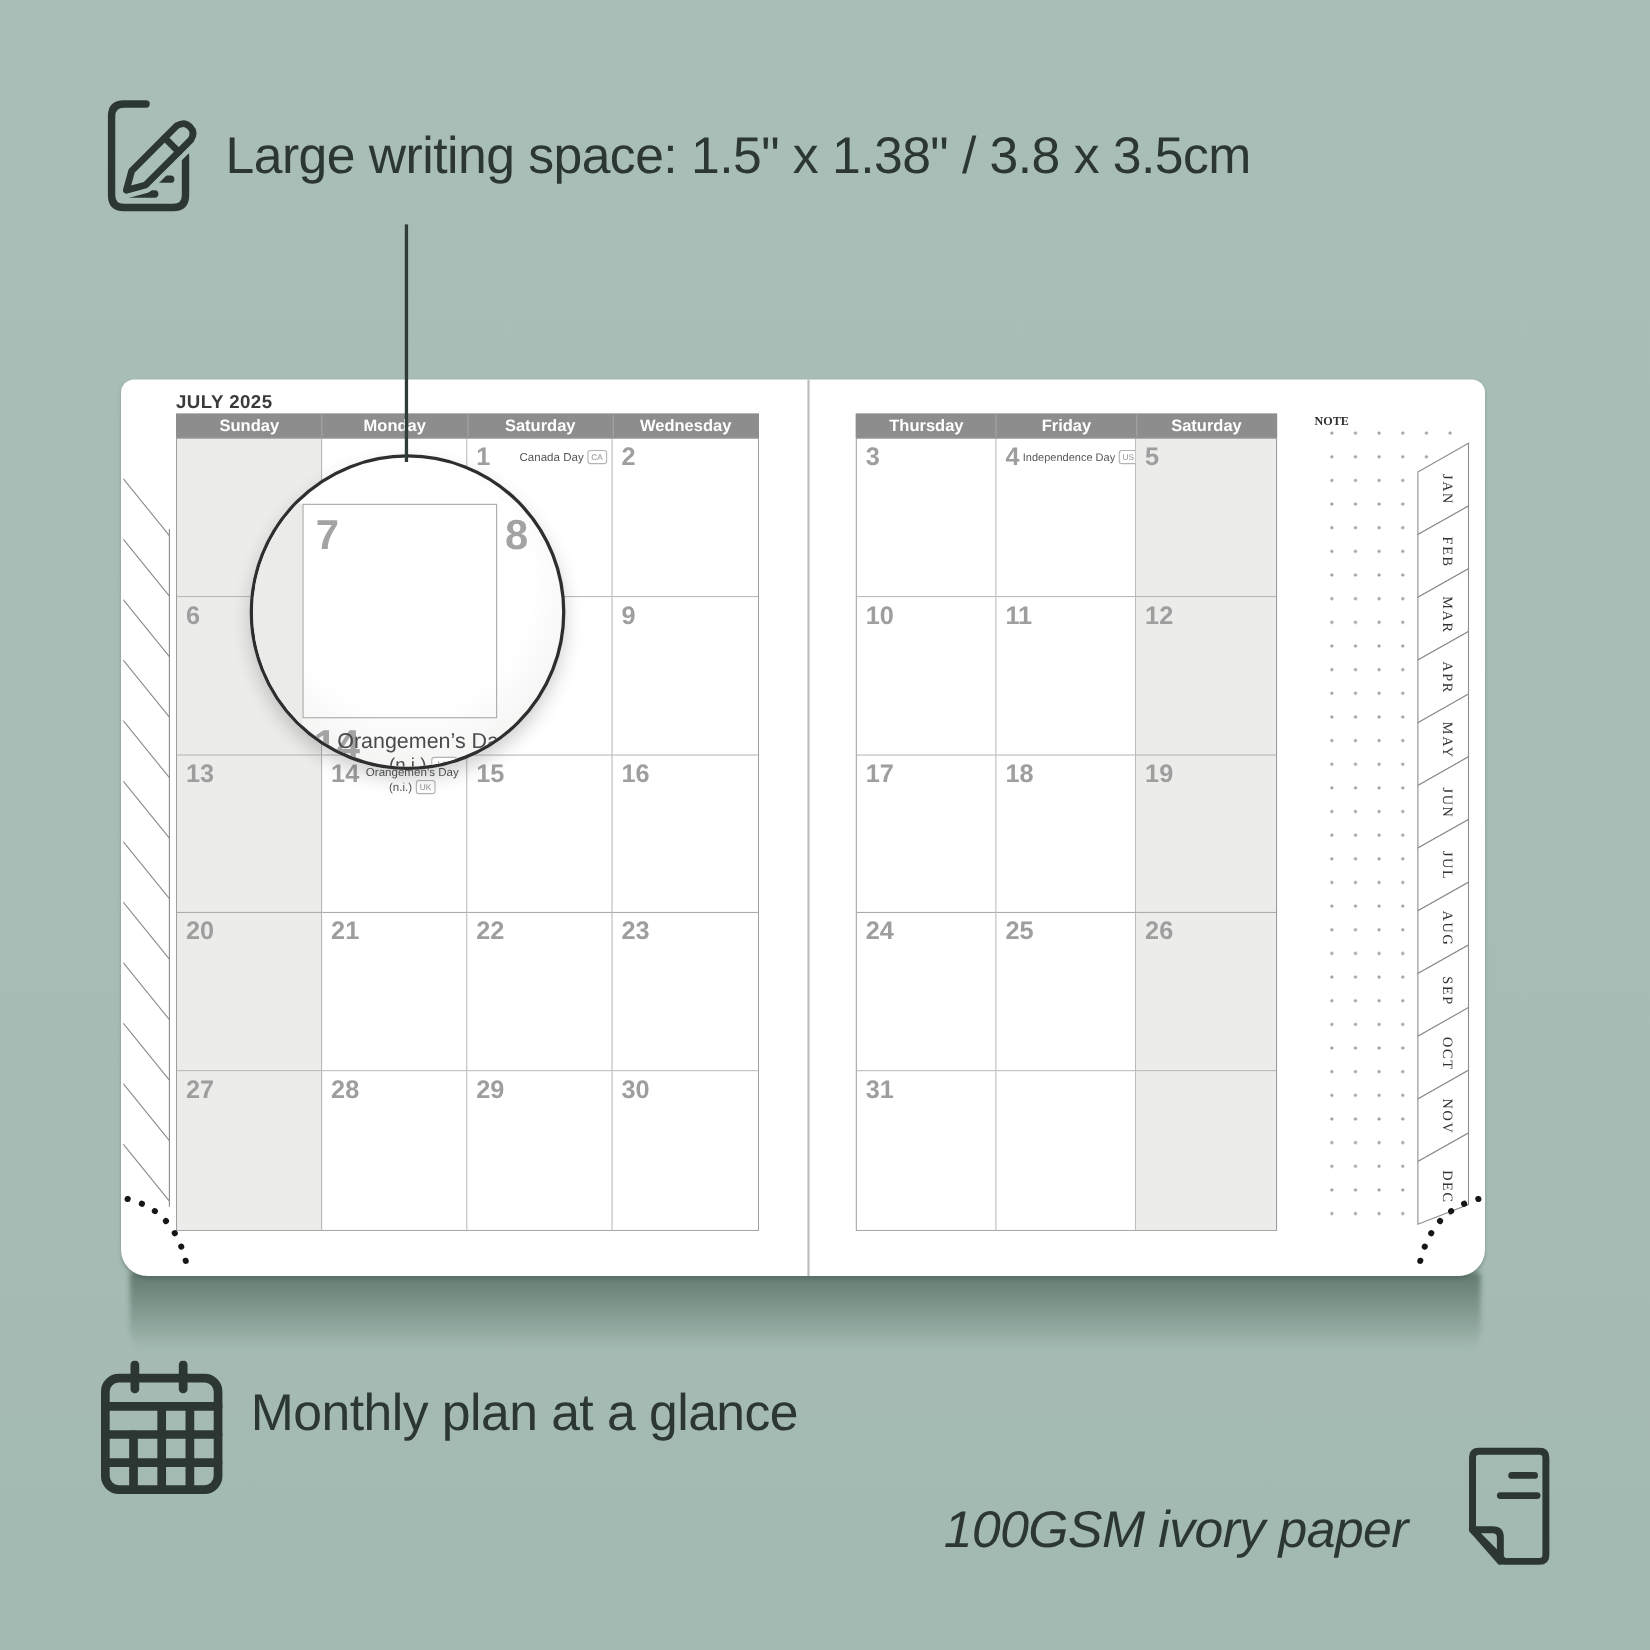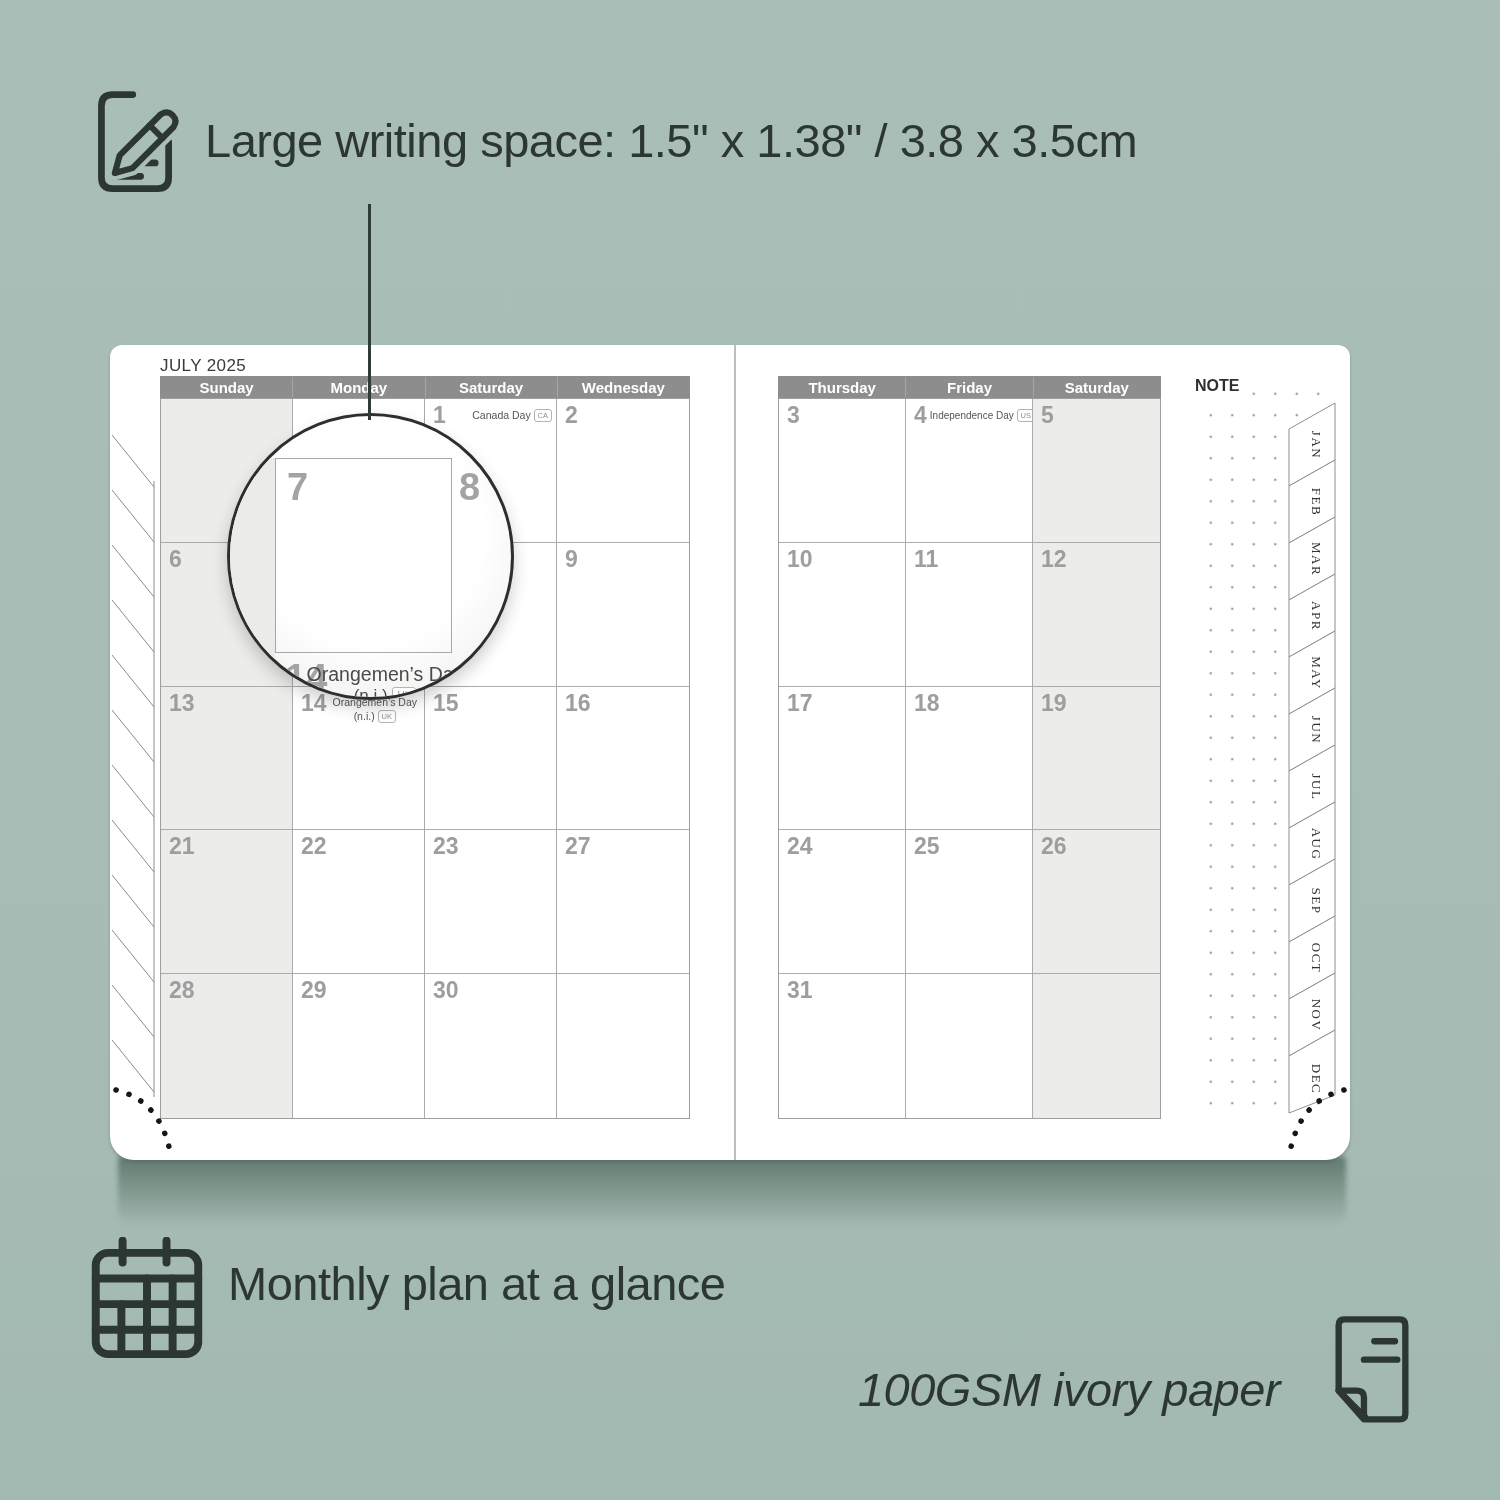--- a/index.html
+++ b/index.html
@@ -30,7 +30,7 @@
   }
   .spine{left:624px;top:0;bottom:0;width:2px;background:#bdbdbd;}
 
-  .month-title{left:50px;top:11px;font-size:17px;font-weight:400;color:#3a3a3a;letter-spacing:.4px;}
+  .month-title{left:50px;top:11px;font-size:17px;font-weight:700;color:#3a3a3a;letter-spacing:.4px;}
   .note-label{font-size:16px;font-weight:700;color:#2f2f2f;background:#fff;padding:0 5px 2px 0;line-height:1;}
 
   

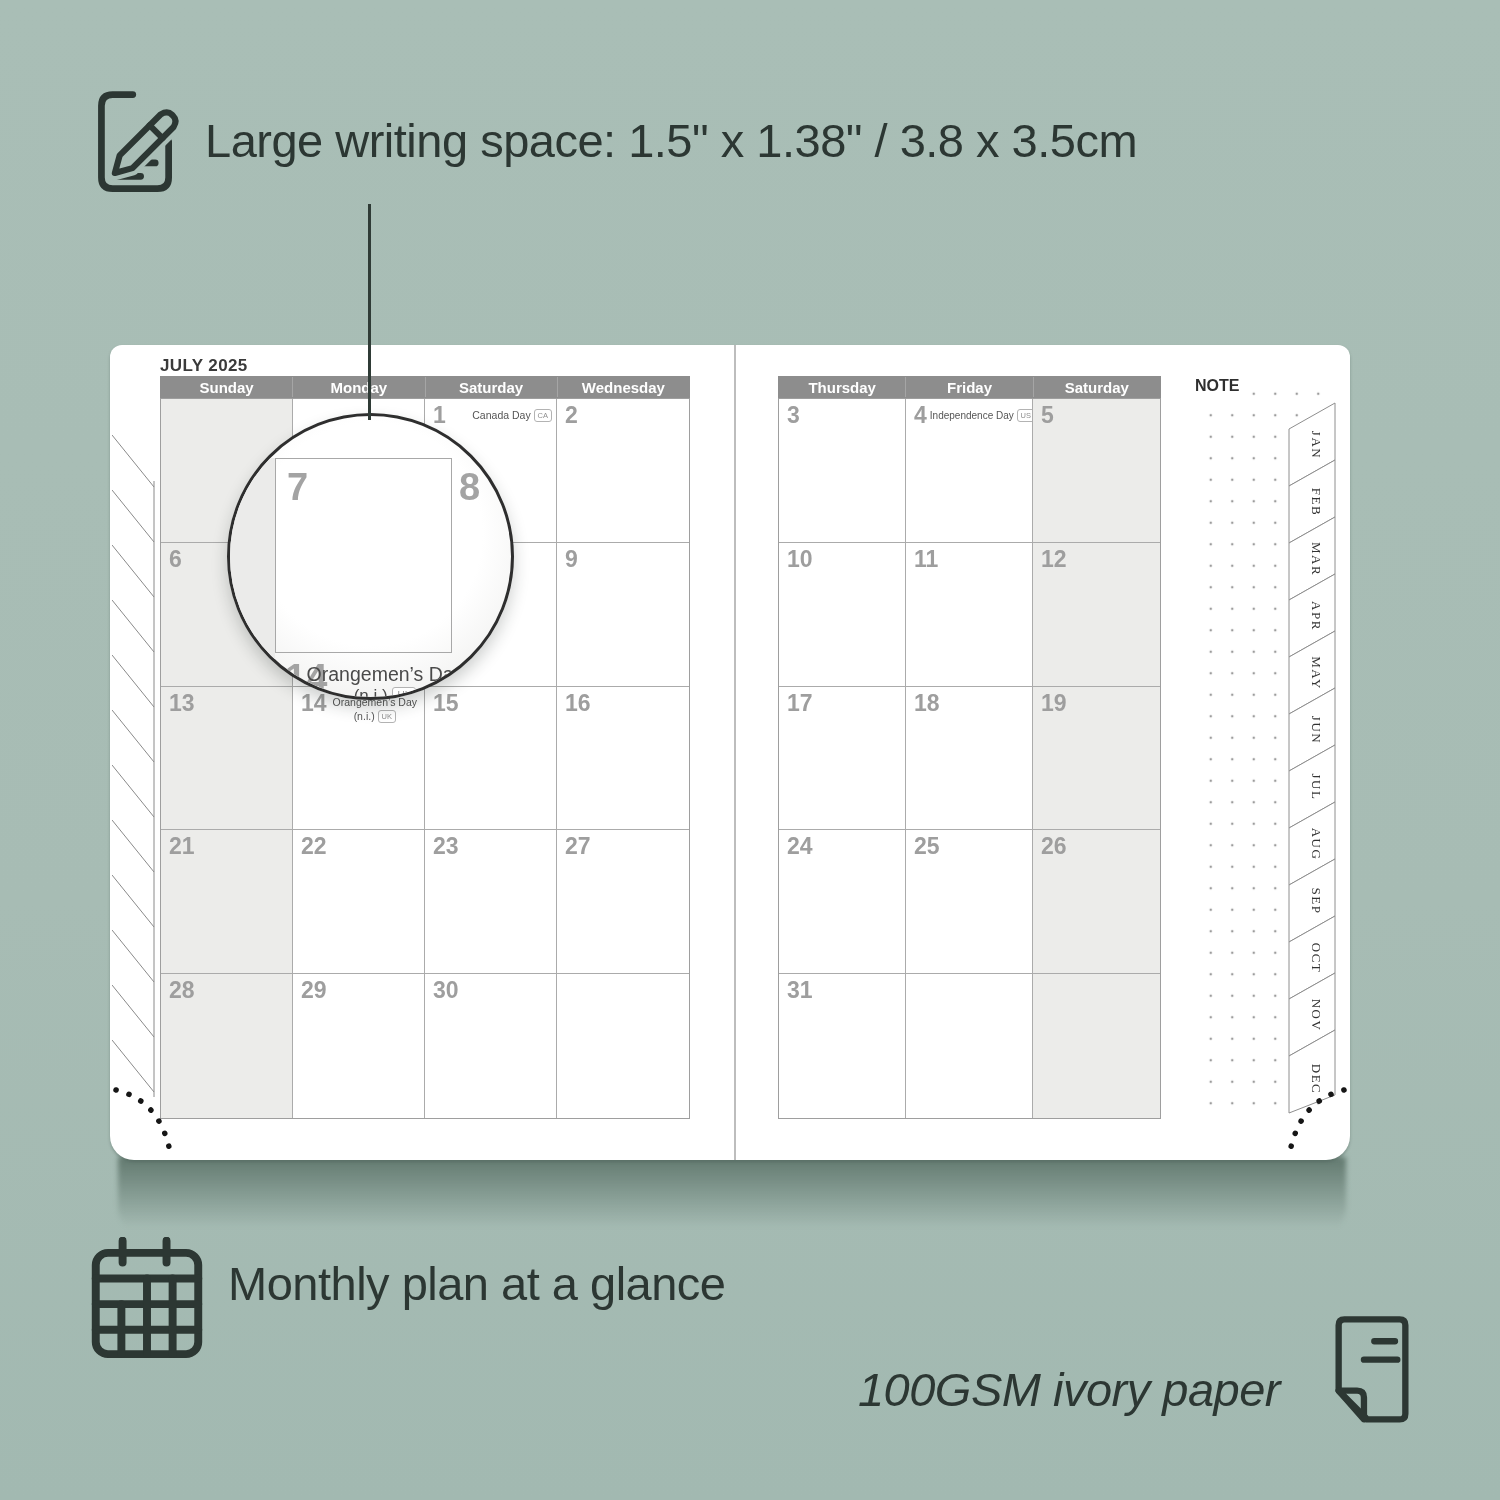--- a/index.html
+++ b/index.html
@@ -31,7 +31,7 @@
   .spine{left:624px;top:0;bottom:0;width:2px;background:#bdbdbd;}
 
   .month-title{left:50px;top:11px;font-size:17px;font-weight:700;color:#3a3a3a;letter-spacing:.4px;}
-  .note-label{font-size:16px;font-weight:700;color:#2f2f2f;background:#fff;padding:0 5px 2px 0;line-height:1;}
+  .note-label{font-size:11px;font-weight:700;color:#2f2f2f;background:#fff;padding:0 5px 2px 0;line-height:1;font-family:Liberation Serif, serif;}
 
   
   .grid{position:absolute;top:31px;}

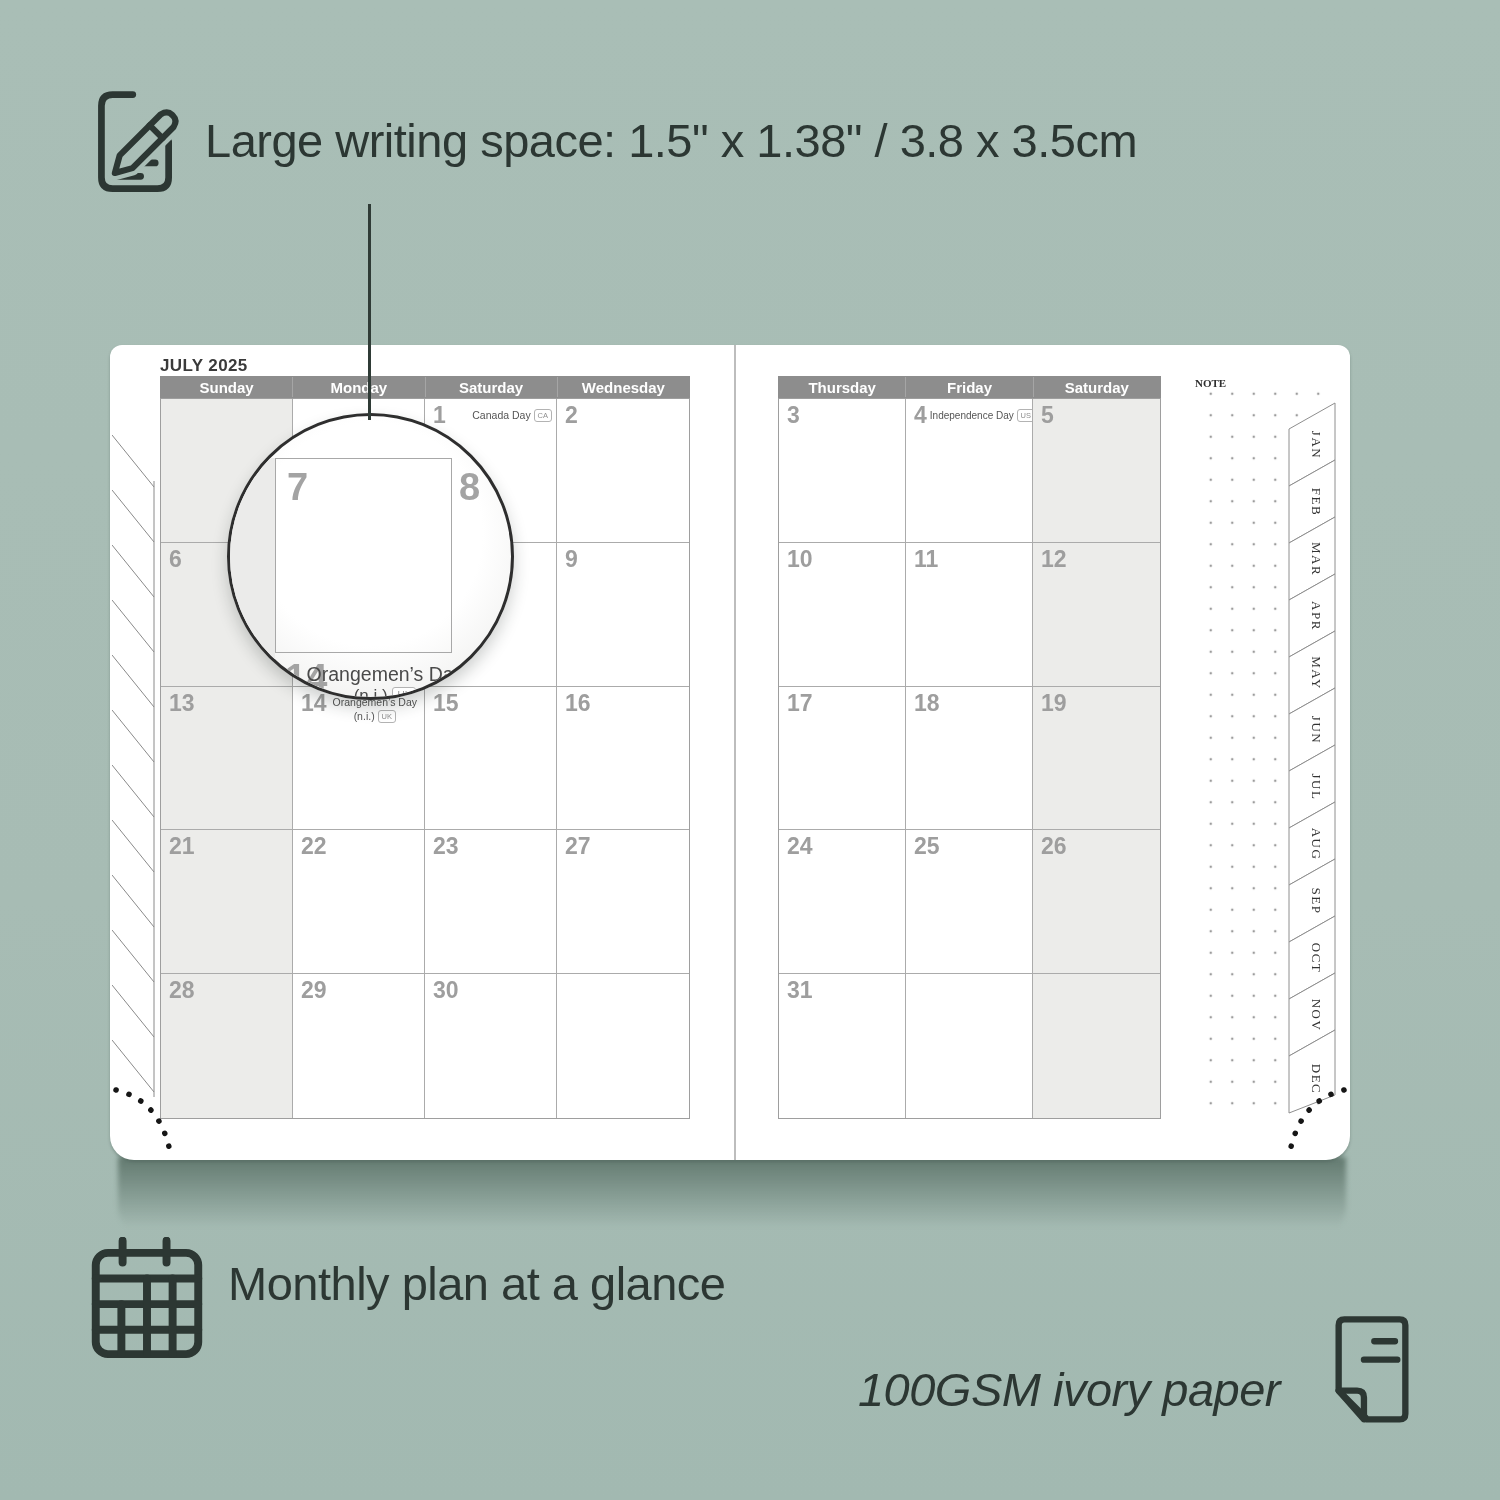--- a/index.html
+++ b/index.html
@@ -158,6 +158,9 @@
         </div>
       <div class="cell">
           <span class="dn">16</span>
+        </div>
+      <div class="cell">
+          <span class="dn">20</span>
         </div>
       <div class="cell">
           <span class="dn">21</span>

